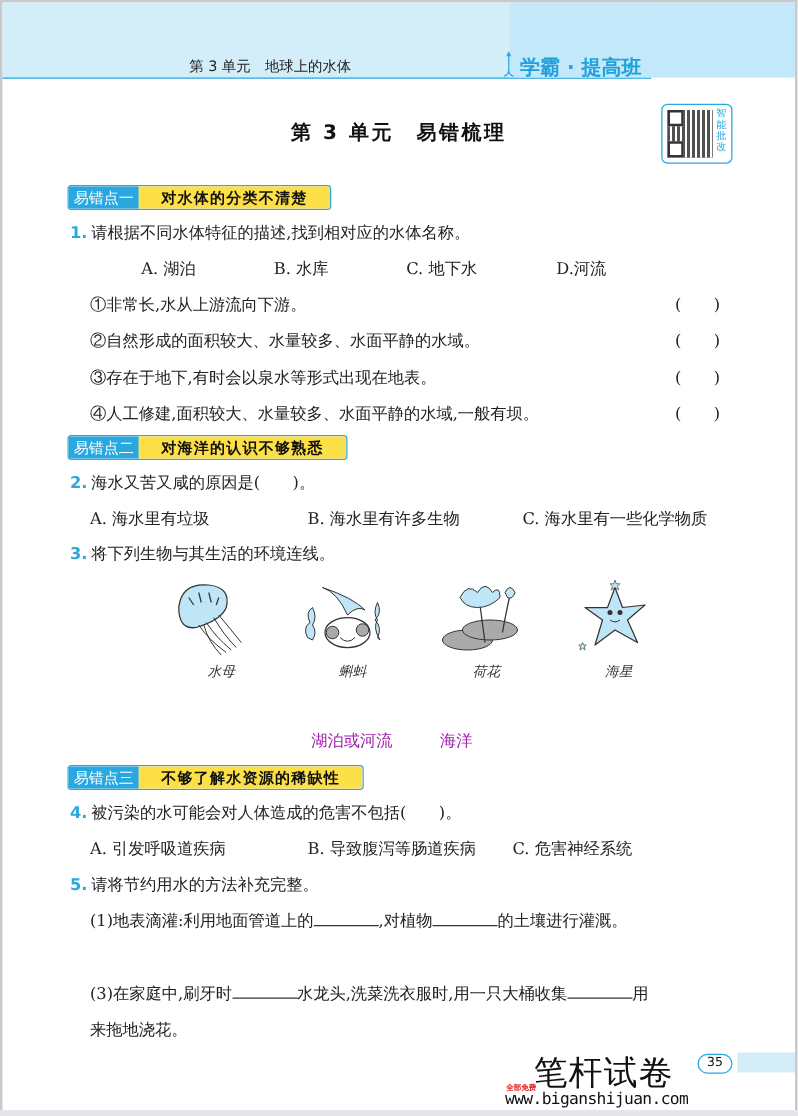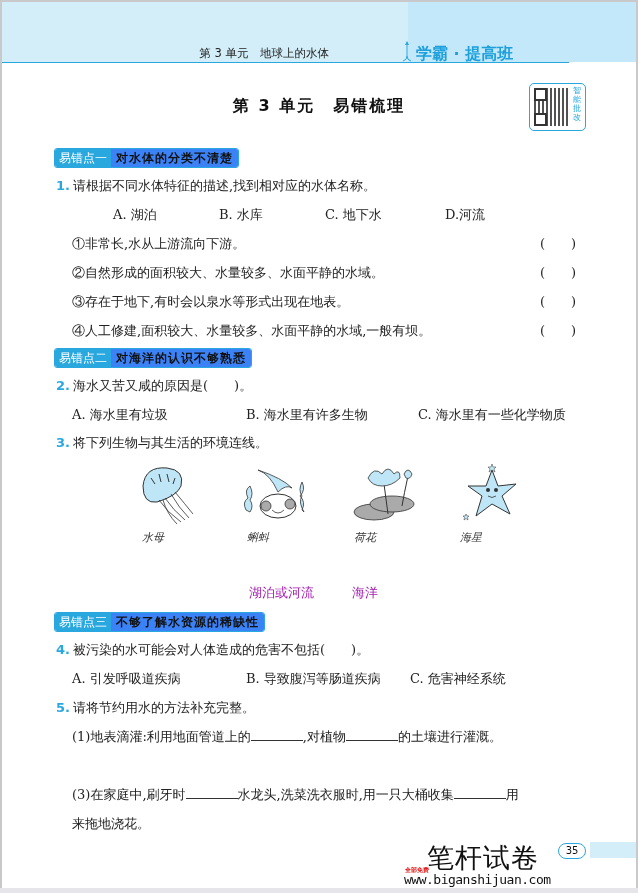--- a/index.html
+++ b/index.html
@@ -17,7 +17,6 @@
     position:absolute; left:0; top:0; width:519px; height:60px;
     background:#d3eef9;
     border-bottom:1.5px solid #29a8e0;
-    padding-left:48px;
   }
   .header-right {
     position:absolute; left:406px; top:0; width:228px; height:60px;

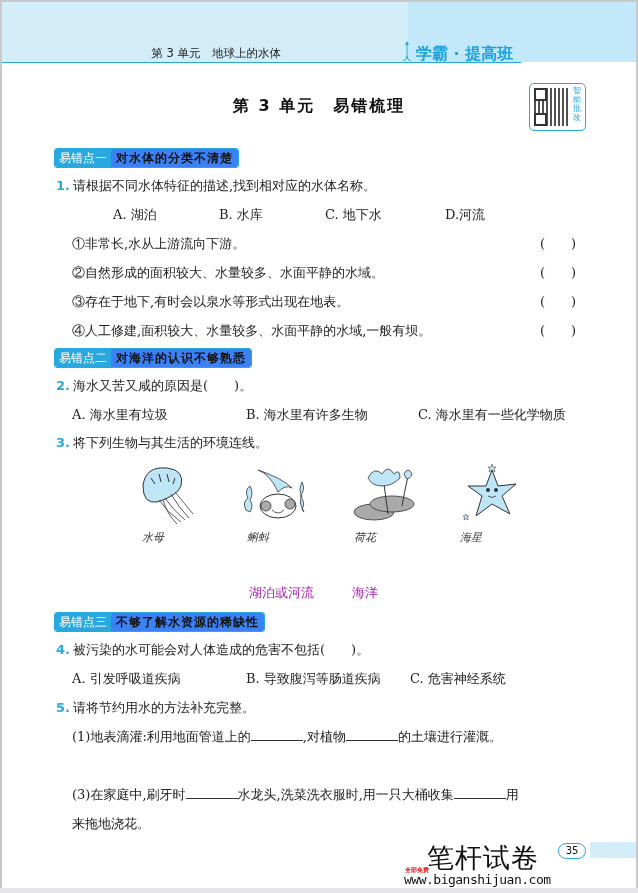--- a/index.html
+++ b/index.html
@@ -71,7 +71,7 @@
     background:#29a8e0; color:#fff; padding:0 4px; line-height:18px;
   }
   .section-tag .tag-title {
-    background:#3b82f6; color:#111; padding:0 5px; line-height:18px; font-weight:bold; letter-spacing:1px;
+    background:#fde047; color:#111; padding:0 18px; line-height:18px; font-weight:bold; letter-spacing:1px;
   }
   .line {
     position:absolute; font-size:13px; white-space:nowrap; color:#222;

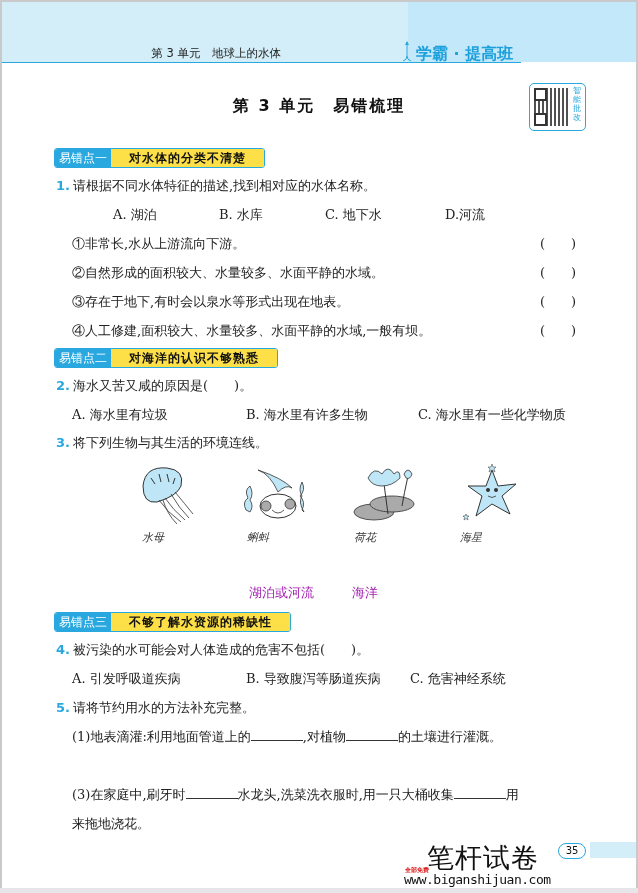--- a/index.html
+++ b/index.html
@@ -90,7 +90,7 @@
     position:absolute; top:462px; width:70px; height:62px;
   }
   .creature-label {
-    position:absolute; top:528px; font-size:11px; color:#333; font-style:italic; width:70px;
+    position:absolute; top:528px; font-size:11px; color:#333; font-style:italic; text-align:center; width:70px;
   }
   .env {
     position:absolute; top:582px; font-size:13px; color:#a21caf;

